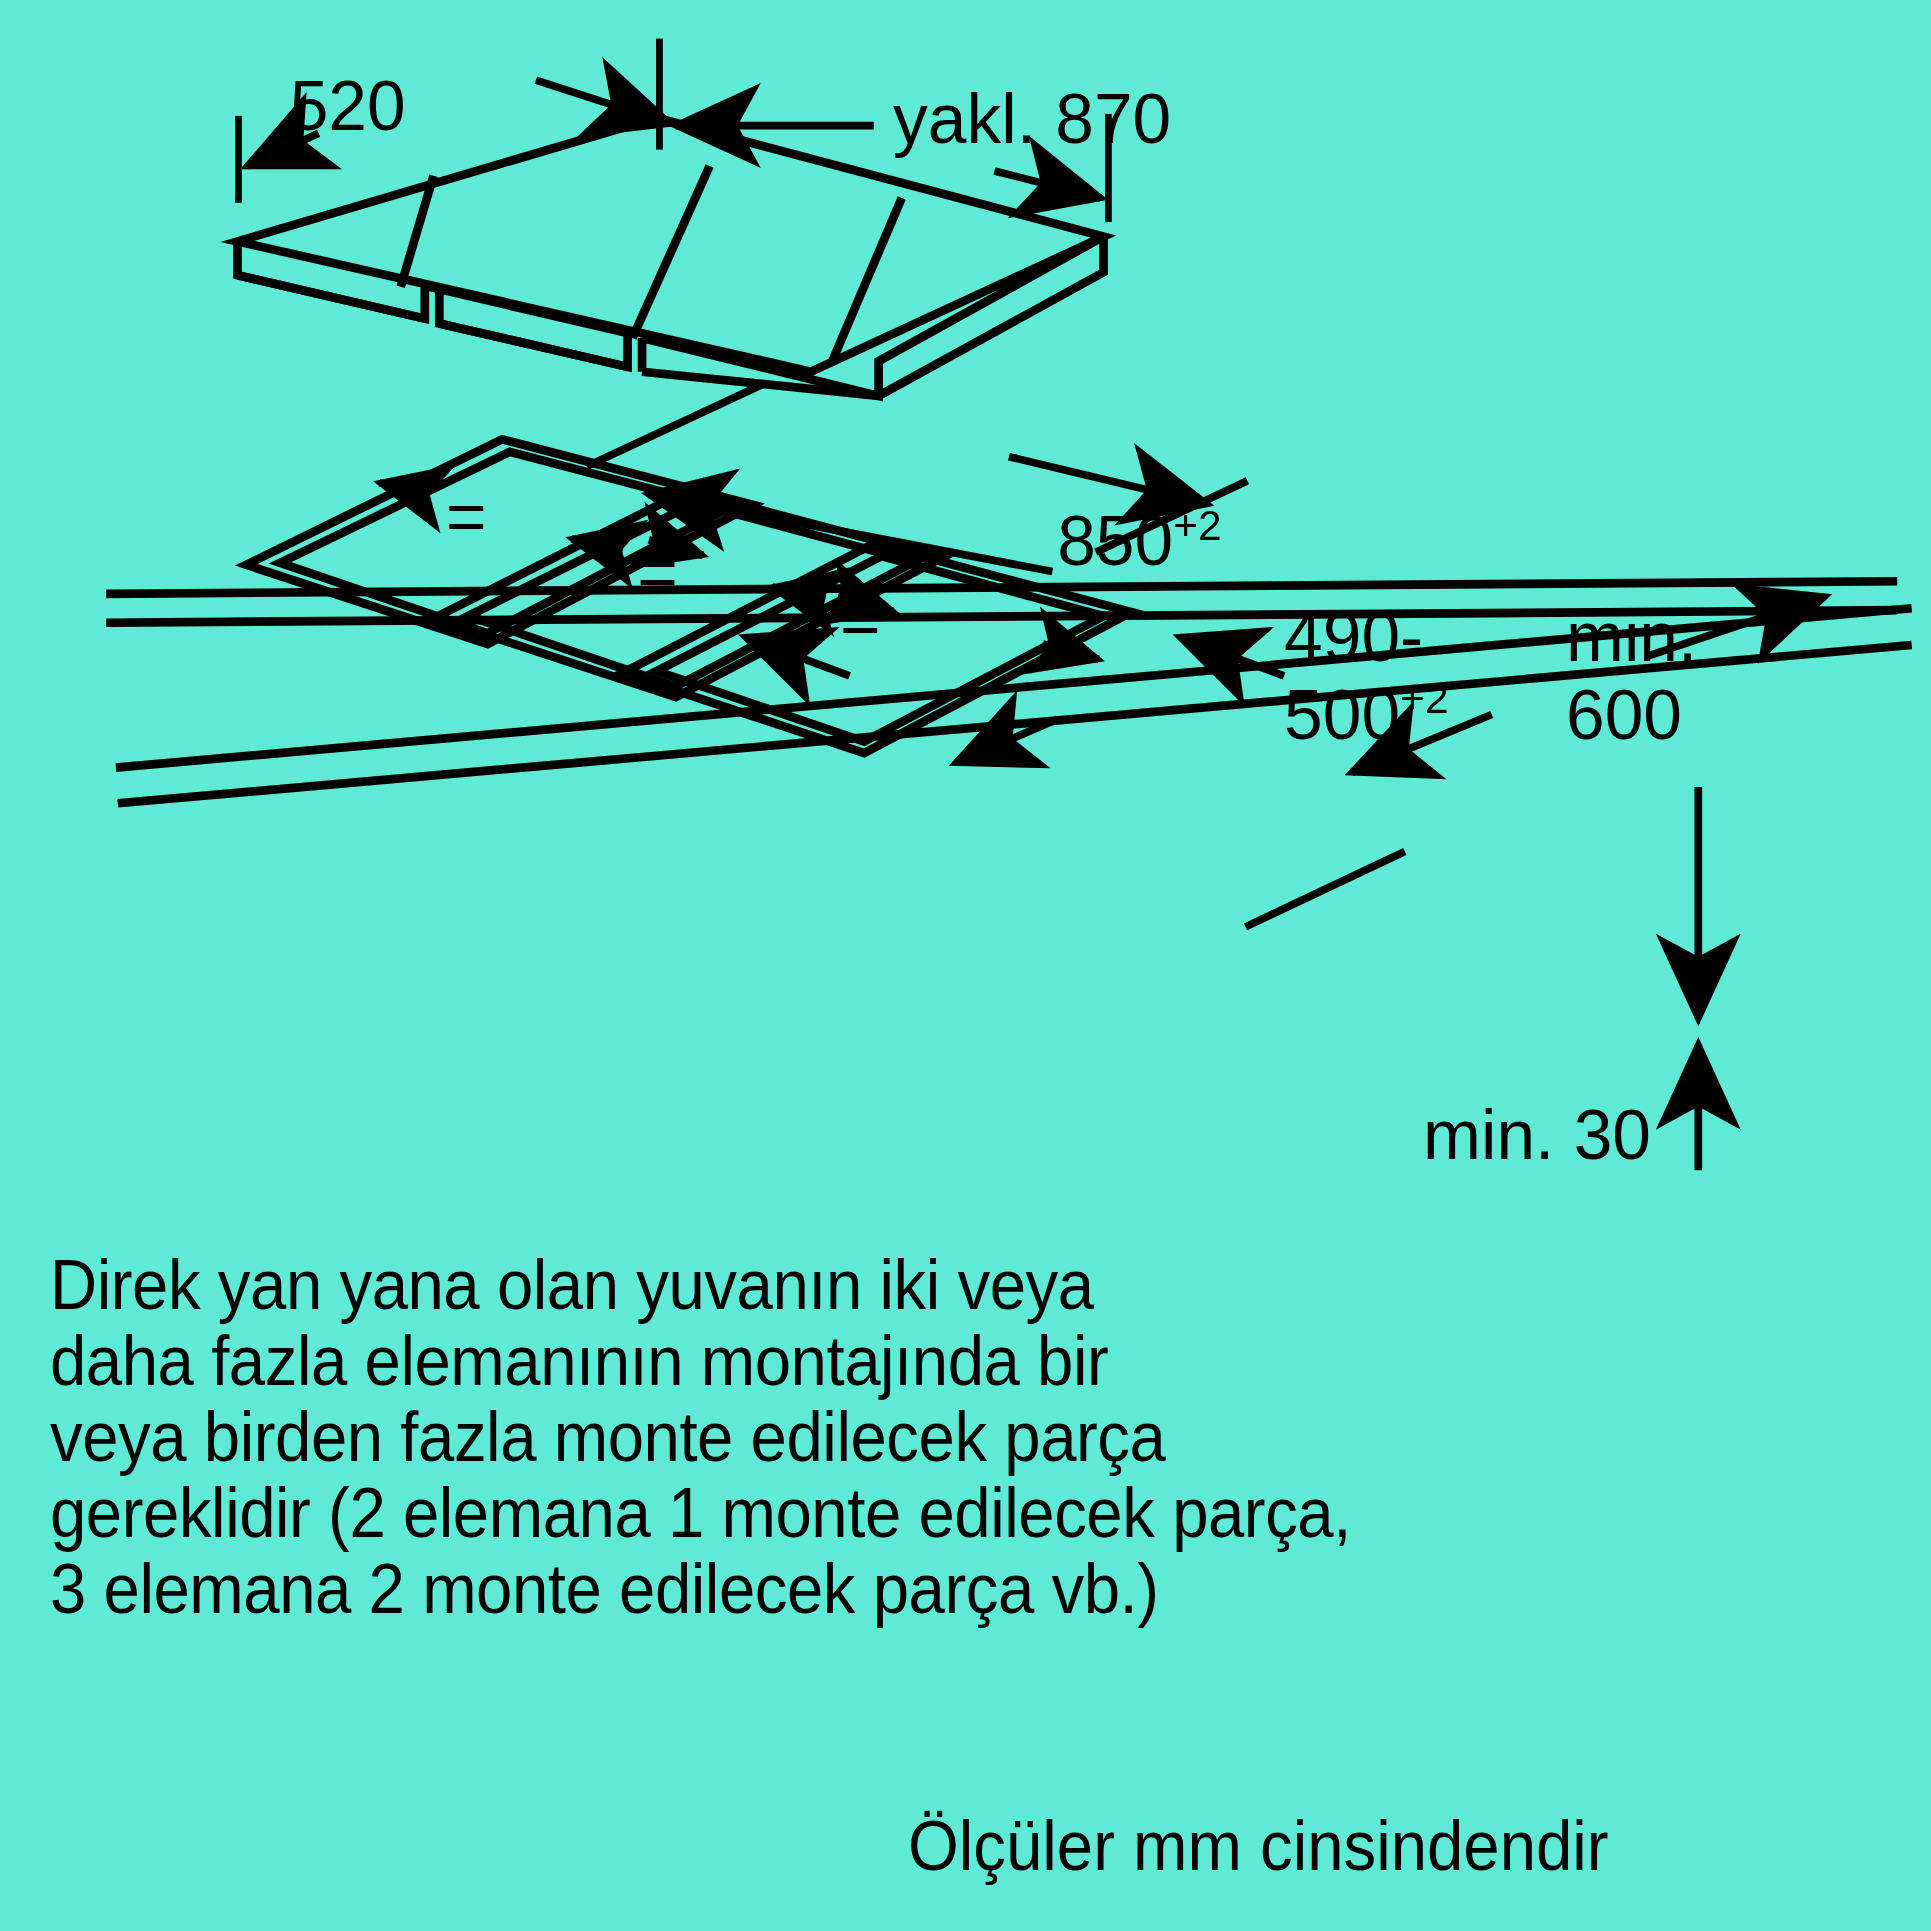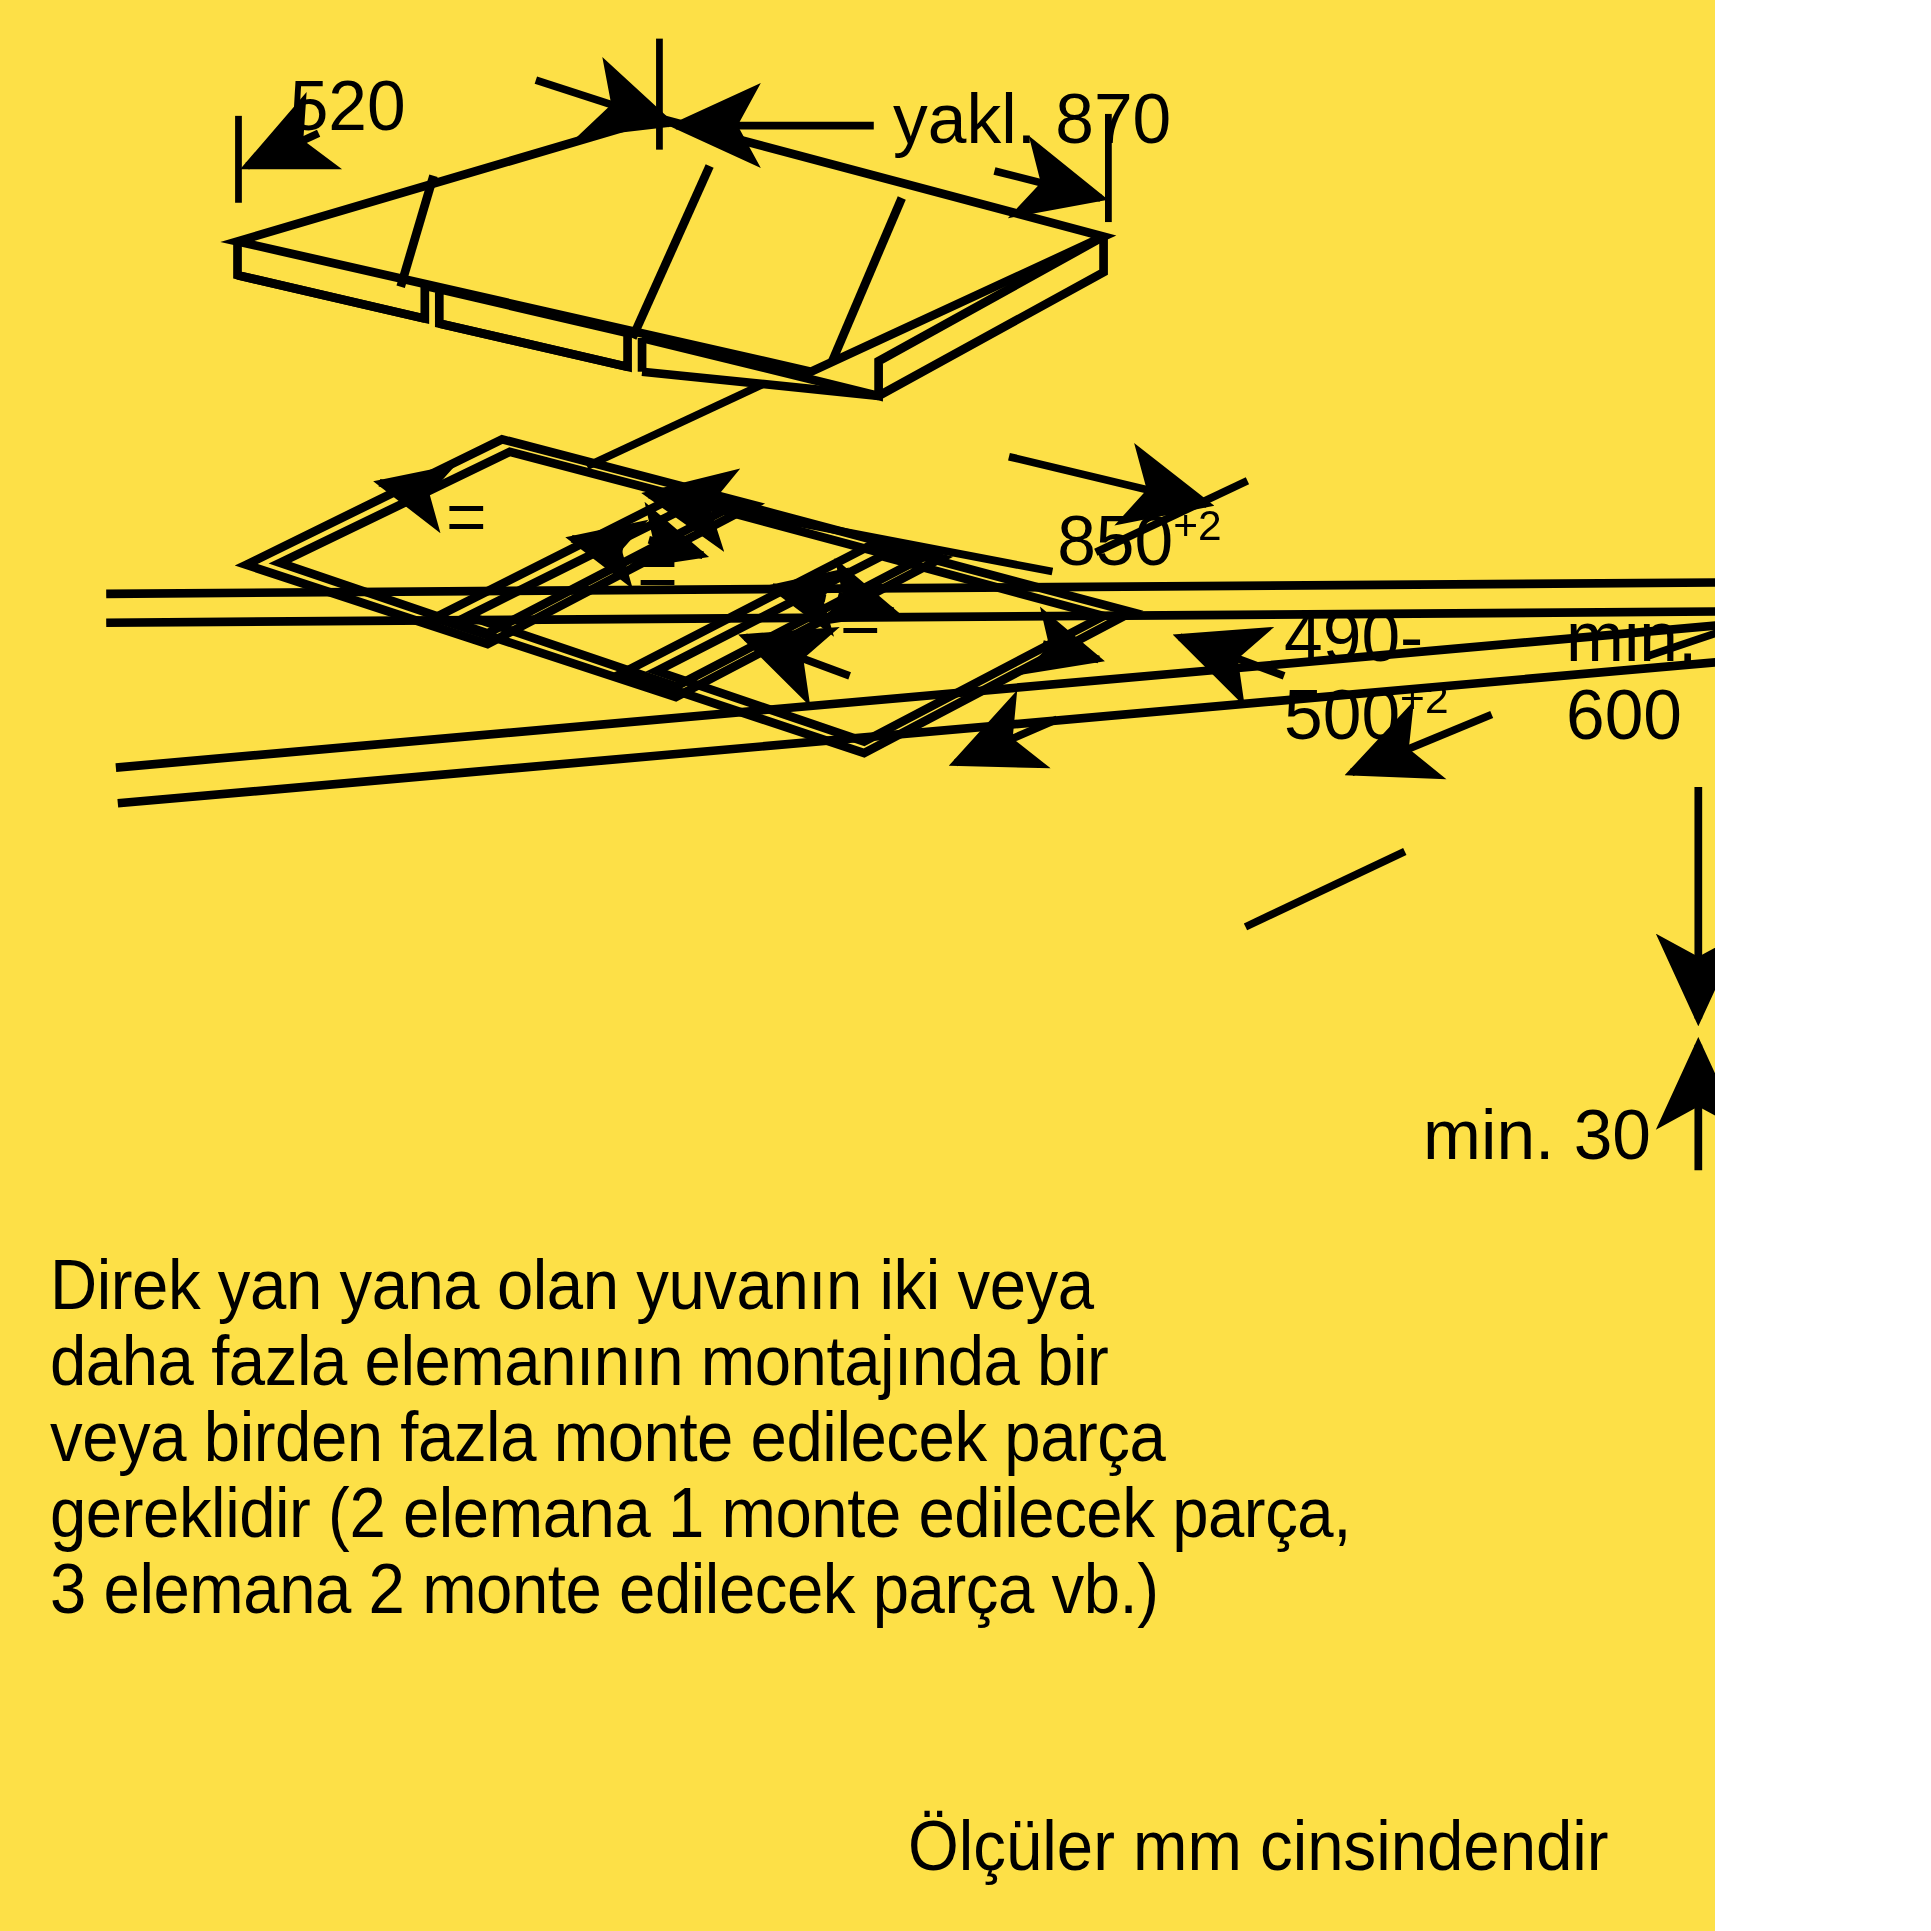--- a/index.html
+++ b/index.html
@@ -9,9 +9,9 @@
   }
   #page {
     position: relative;
-    width: 1715px;
+    width: 1931px;
     height: 1931px;
-    background: #fde047;
+    background: #5eead4;
     overflow: hidden;
     font-family: "Liberation Sans", sans-serif;
     color: #000000;

